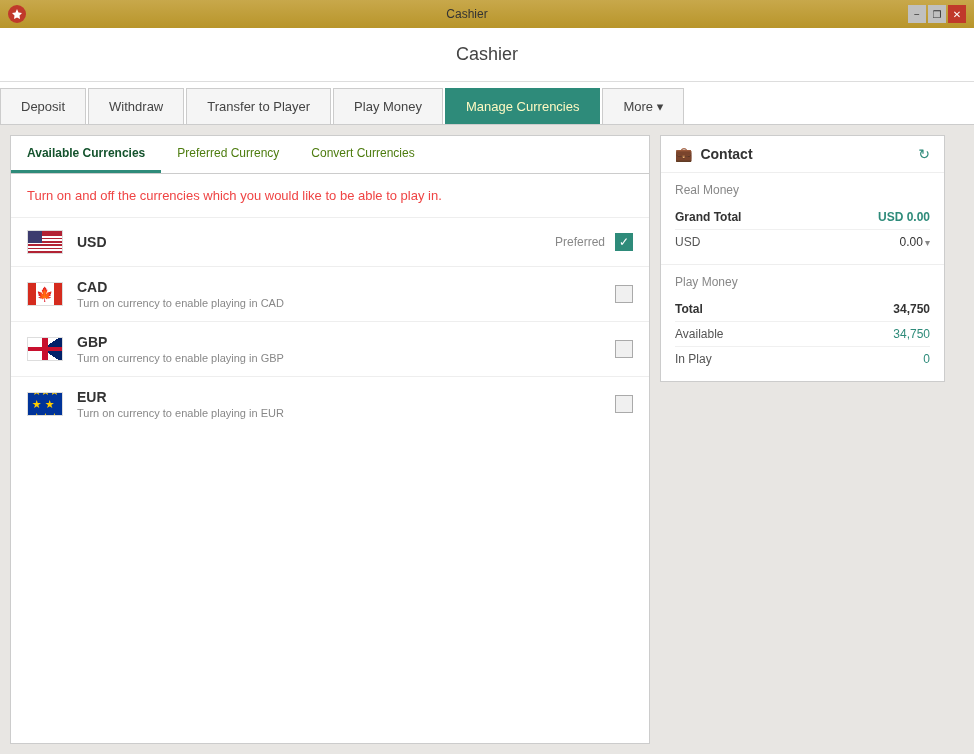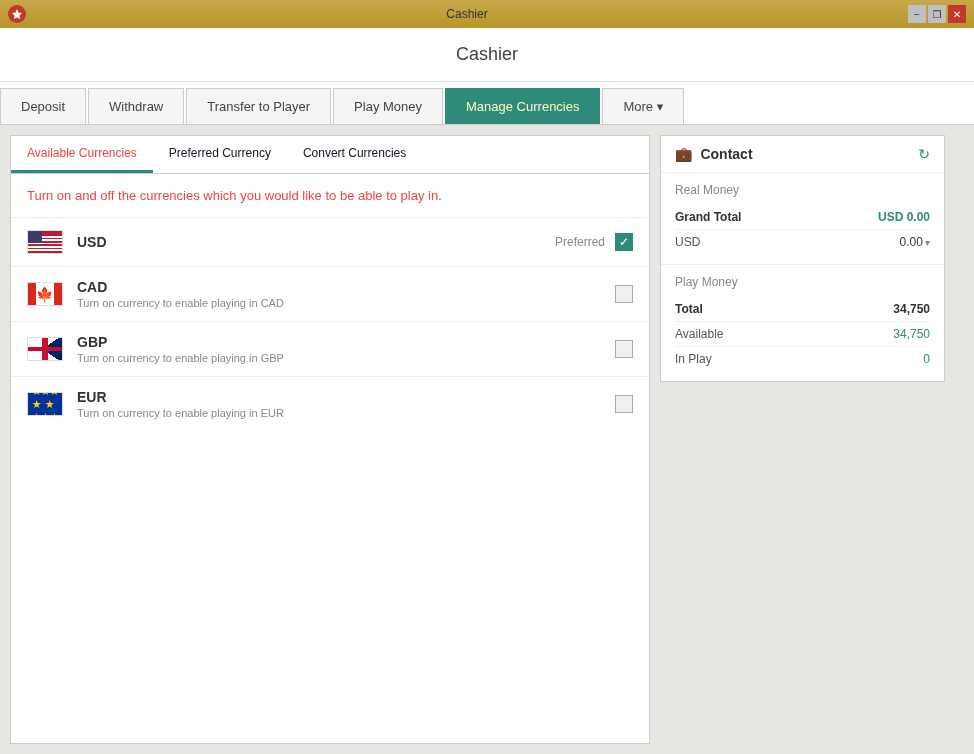--- a/index.html
+++ b/index.html
@@ -98,9 +98,9 @@
       border-bottom: 3px solid transparent;
     }
     .sub-tab.active {
-      color: #ef4444;
+      color: #14532d;
       border-bottom: 3px solid #2e8b7a;
-      font-weight: normal;
+      font-weight: bold;
     }
 
     

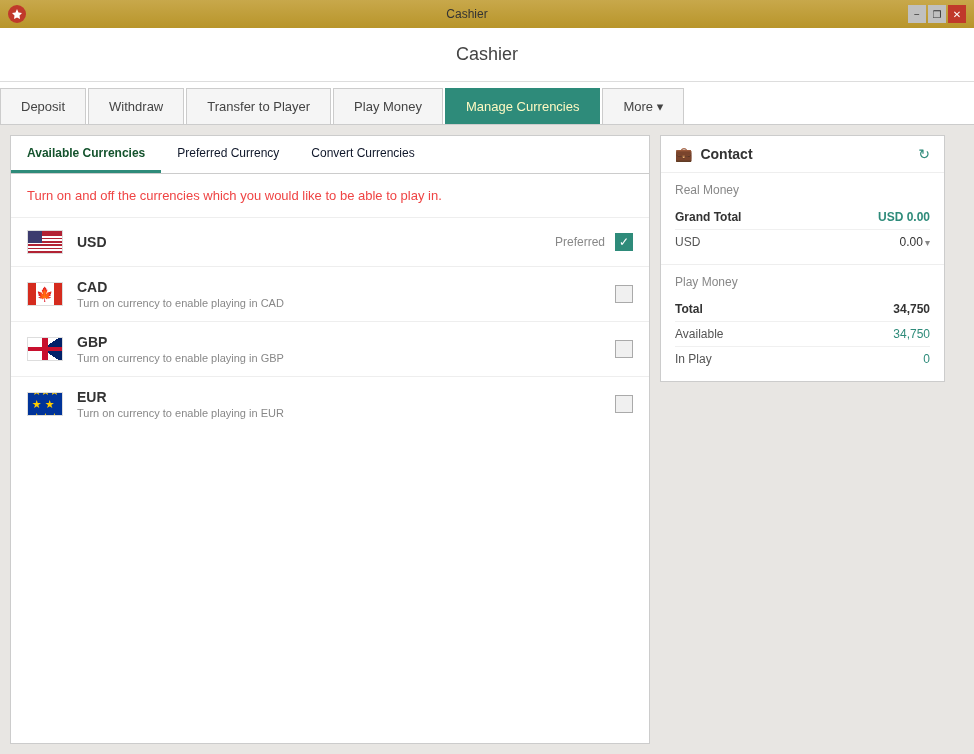--- a/index.html
+++ b/index.html
@@ -94,7 +94,7 @@
       padding: 10px 16px;
       cursor: pointer;
       font-size: 12px;
-      color: #0f172a;
+      color: #4d7c0f;
       border-bottom: 3px solid transparent;
     }
     .sub-tab.active {

